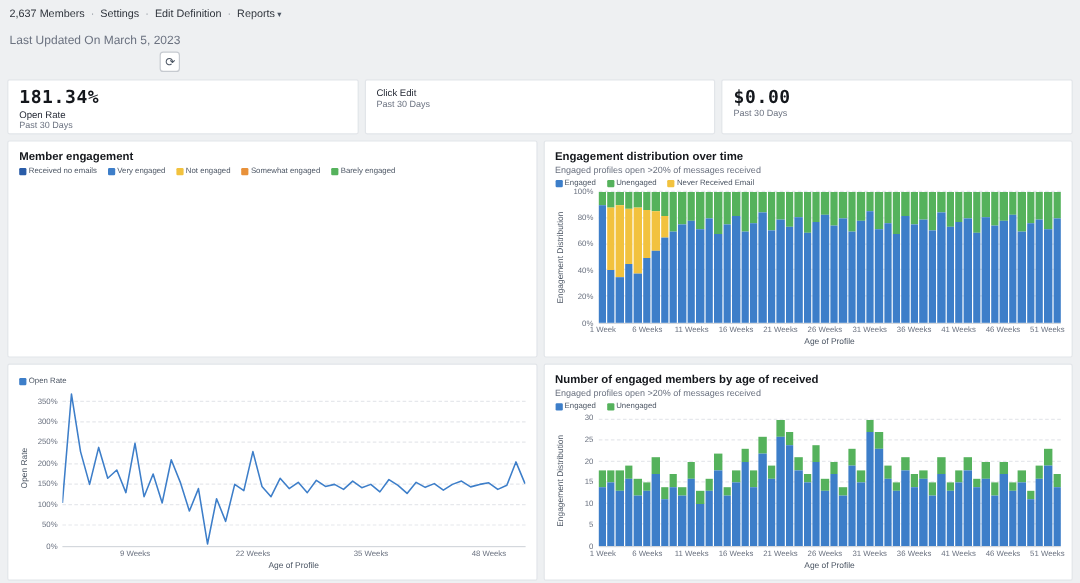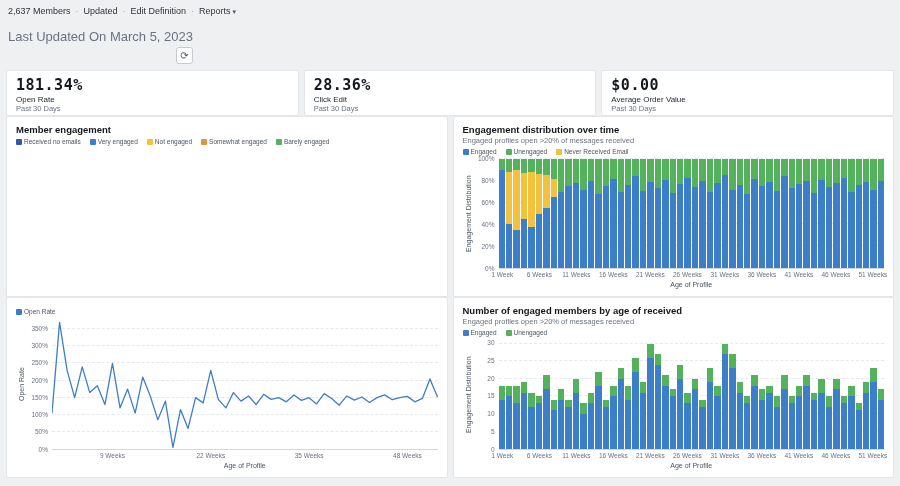--- a/index.html
+++ b/index.html
@@ -62,7 +62,7 @@
   <nav class="topnav">
     <span>2,637 Members</span>
     <span class="sep">·</span>
-    <a>Updated</a>
+    <a>Settings</a>
     <span class="sep">·</span>
     <a>Edit Definition</a>
     <span class="sep">·</span>

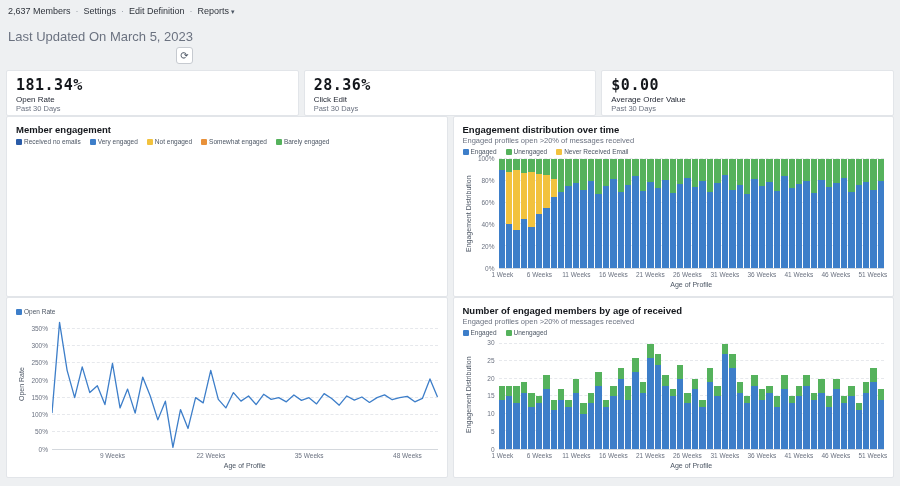--- a/index.html
+++ b/index.html
@@ -17,7 +17,7 @@
   .filter-left label{font-size:8px;color:#374151;display:block;margin-bottom:3px}
   .select{width:104px;height:16px;border:1px solid #c6cad0;background:#fff;border-radius:2px;font-size:8px;color:#374151;display:flex;align-items:center;justify-content:space-between;padding:0 4px;cursor:pointer}
   .filter-right{display:flex;flex-direction:column;align-items:flex-end;gap:3px;padding-top:8px}
-  .lu{font-size:13px;color:#6b7280}
+  .lu{font-size:10px;color:#6b7280}
   .refresh{width:17px;height:17px;border:1px solid #c6cad0;background:#fff;border-radius:3px;font-size:10px;color:#4b5563;display:flex;align-items:center;justify-content:center;cursor:pointer}
   
   .card{background:#fff;border:1px solid #e2e5e9;border-radius:2px}

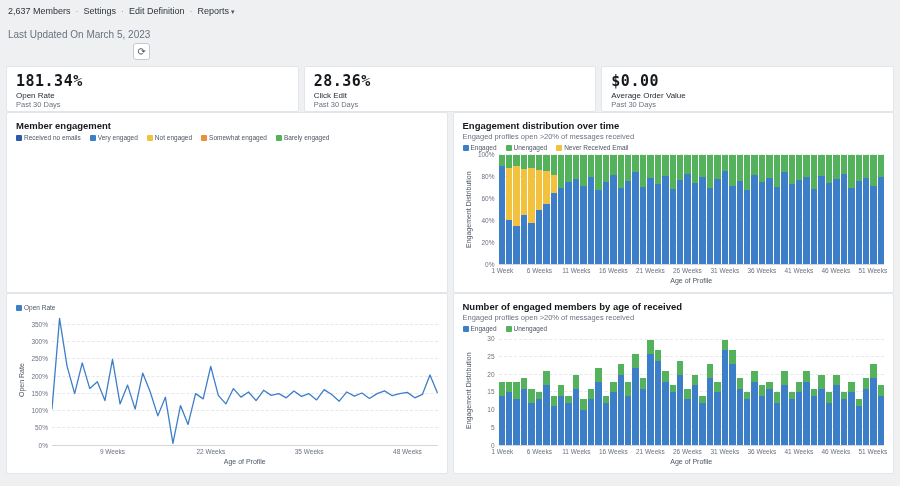--- a/index.html
+++ b/index.html
@@ -85,7 +85,6 @@
       <div class="kpi-sub">Past 30 Days</div>
     </section>
     <section class="card kpi">
-      <div class="kpi-value">28.36%</div>
       <div class="kpi-label">Click Edit</div>
       <div class="kpi-sub">Past 30 Days</div>
     </section>

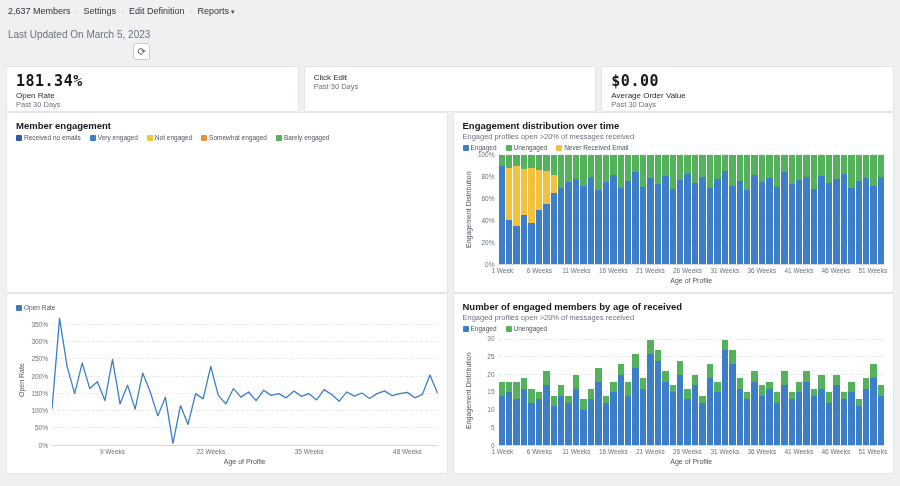--- a/index.html
+++ b/index.html
@@ -90,7 +90,6 @@
     </section>
     <section class="card kpi">
       <div class="kpi-value">$0.00</div>
-      <div class="kpi-label">Average Order Value</div>
       <div class="kpi-sub">Past 30 Days</div>
     </section>
   </div>

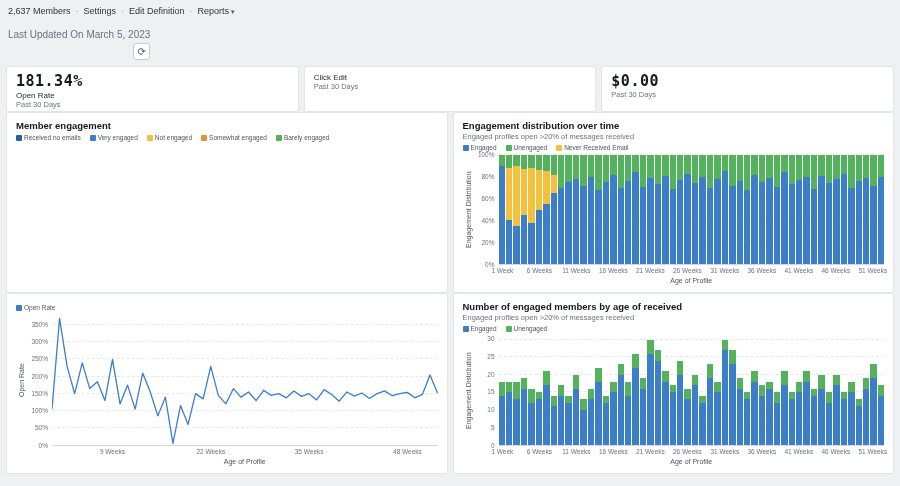--- a/index.html
+++ b/index.html
@@ -26,7 +26,7 @@
   .kpi-value{font-family:"DejaVu Sans Mono",monospace;font-size:15px;font-weight:700;color:#14171c;letter-spacing:.5px}
   .kpi-label{font-size:8px;color:#1f2430;margin-top:1px}
   .kpi-sub{font-size:7.5px;color:#6b7280}
-  .charts-row{display:flex;gap:5px;padding:0 4px;}
+  .charts-row{display:flex;gap:5px;padding:0 4px;margin-top:5px}
   .chart-card{flex:1;height:181px;padding:7px 9px 6px;display:flex;flex-direction:column}
   .chart-title{font-size:9.5px;font-weight:700;color:#14171c}
   .chart-sub{font-size:7.5px;color:#6b7280;margin-top:1px}

